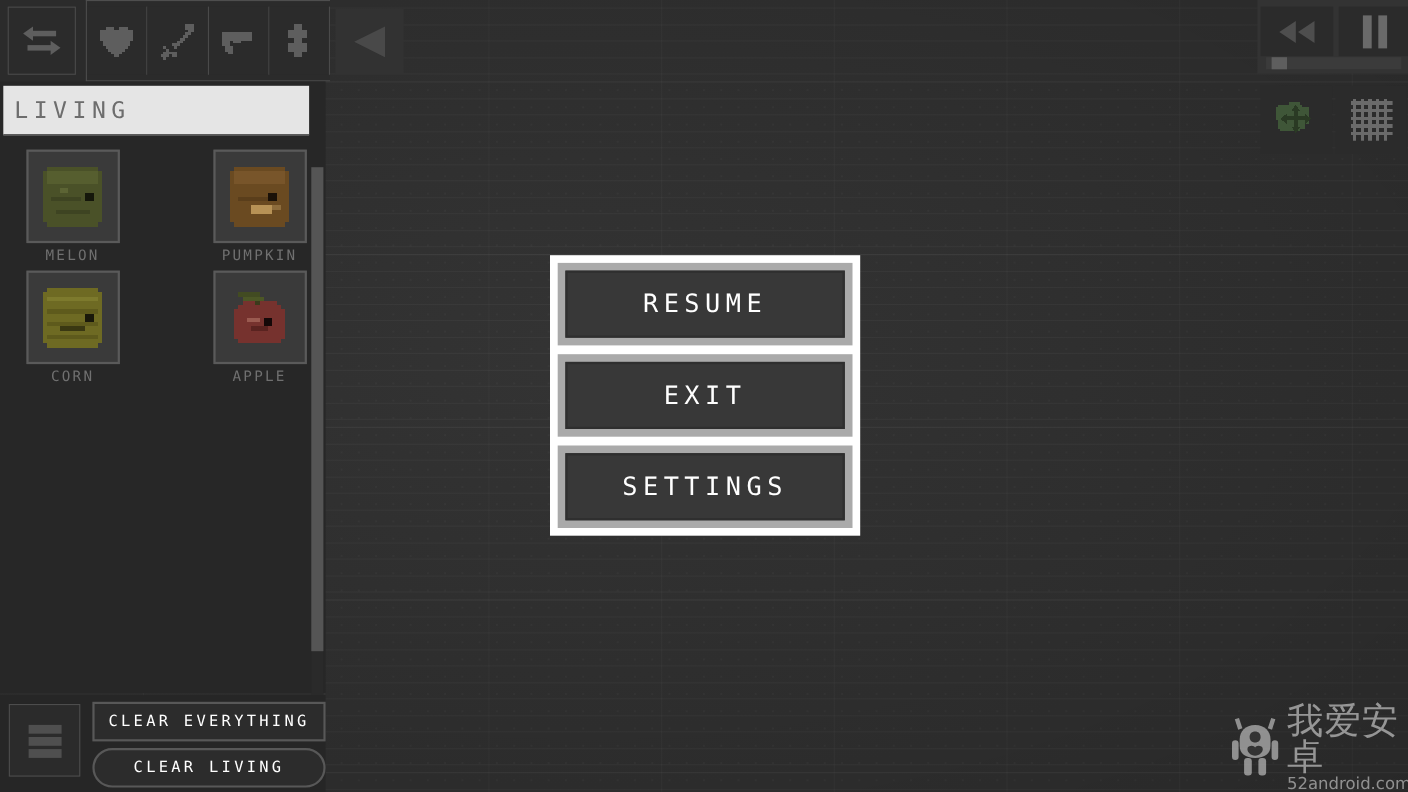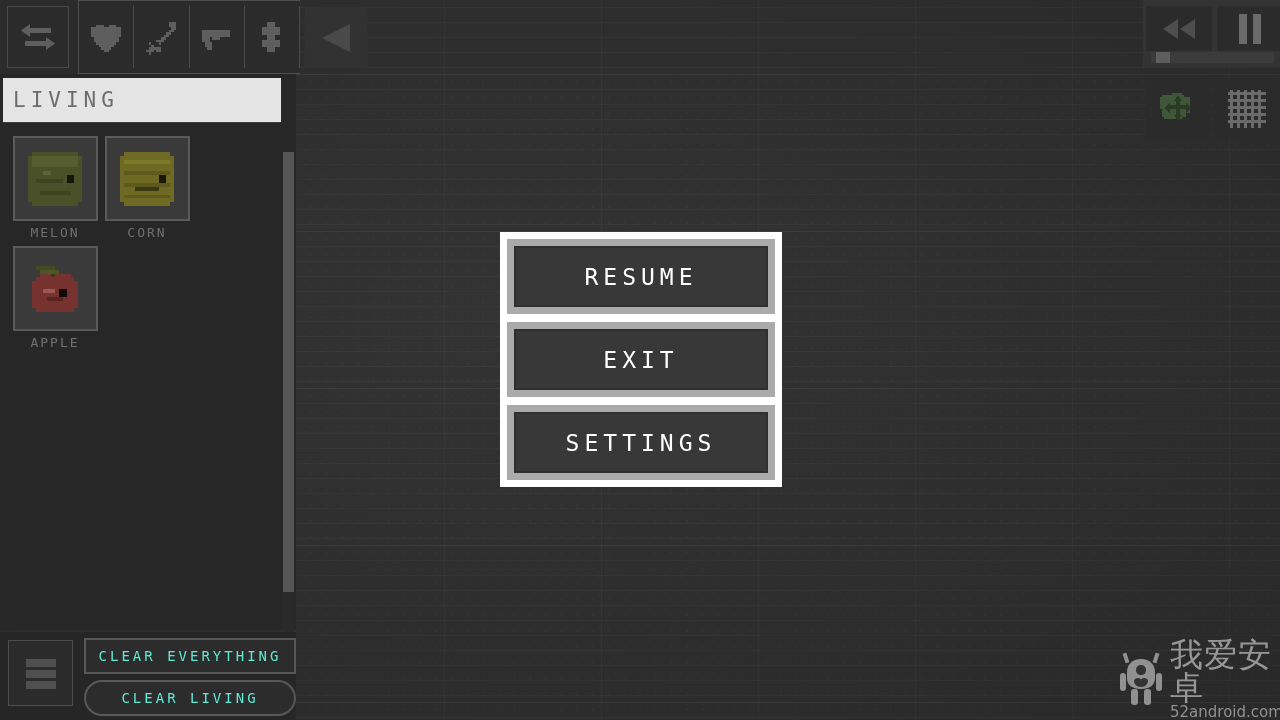--- a/index.html
+++ b/index.html
@@ -99,9 +99,10 @@
   .palette-body {
     position: absolute; left: 0; top: 56px;
     width: 282px; height: 500px;
-    padding: 6px 0 0 9px;
+    padding: 6px 0 0 20px;
     display: flex; flex-wrap: wrap;
     align-content: flex-start;
+    justify-content: space-between;
   }
   .slot { width: 92px; display: flex; flex-direction: column; align-items: center; margin-bottom: 6px; }
   .slot-tile {

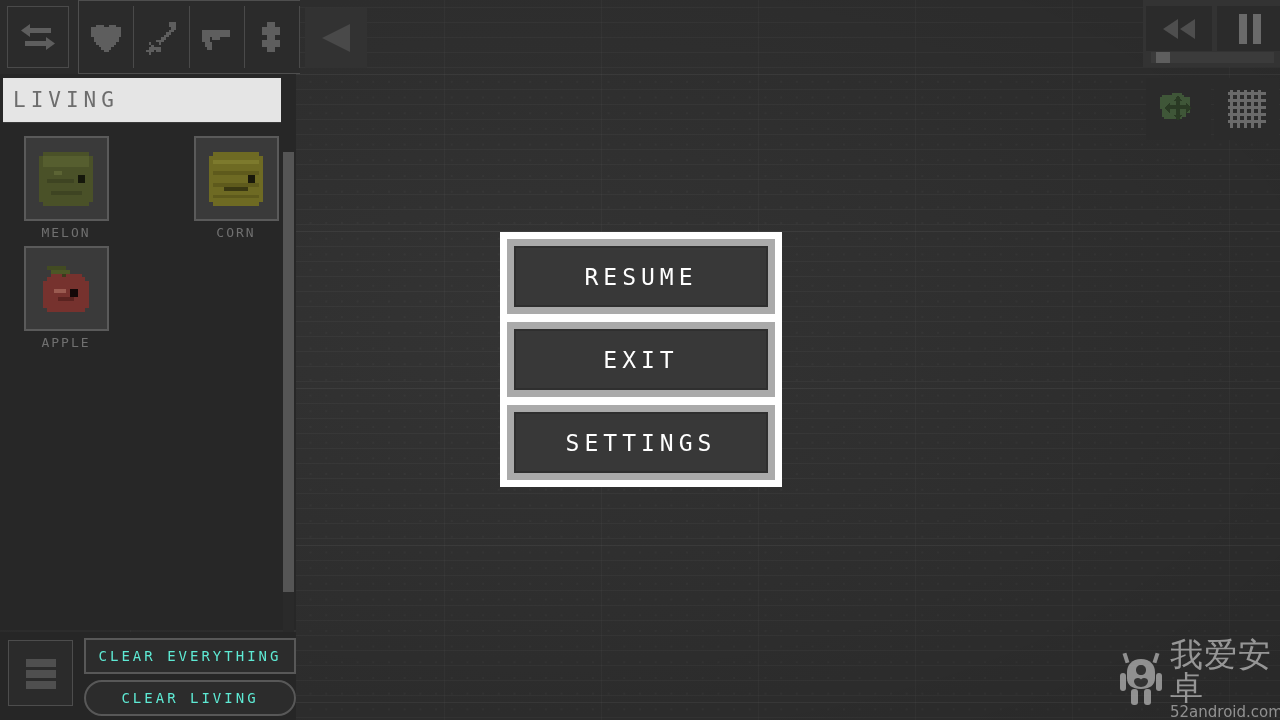--- a/index.html
+++ b/index.html
@@ -333,6 +333,20 @@
         <span class="slot-label">MELON</span>
       </div>
 
+      <div class="slot">
+        <div class="slot-tile">
+          <svg class="sprite" viewBox="0 0 16 16" shape-rendering="crispEdges">
+            <rect x="2" y="1" width="12" height="14" fill="#6a4a21"></rect>
+            <rect x="1" y="2" width="14" height="12" fill="#6a4a21"></rect>
+            <rect x="2" y="2" width="12" height="3" fill="#78552a"></rect>
+            <rect x="3" y="8" width="8" height="1" fill="#5a3e1b"></rect>
+            <rect x="6" y="10" width="5" height="2" fill="#b79256"></rect>
+            <rect x="11" y="10" width="2" height="1" fill="#8d6c3c"></rect>
+            <rect x="10" y="7" width="2" height="2" fill="#1a1108"></rect>
+          </svg>
+        </div>
+        <span class="slot-label">PUMPKIN</span>
+      </div>
 
       <div class="slot">
         <div class="slot-tile">

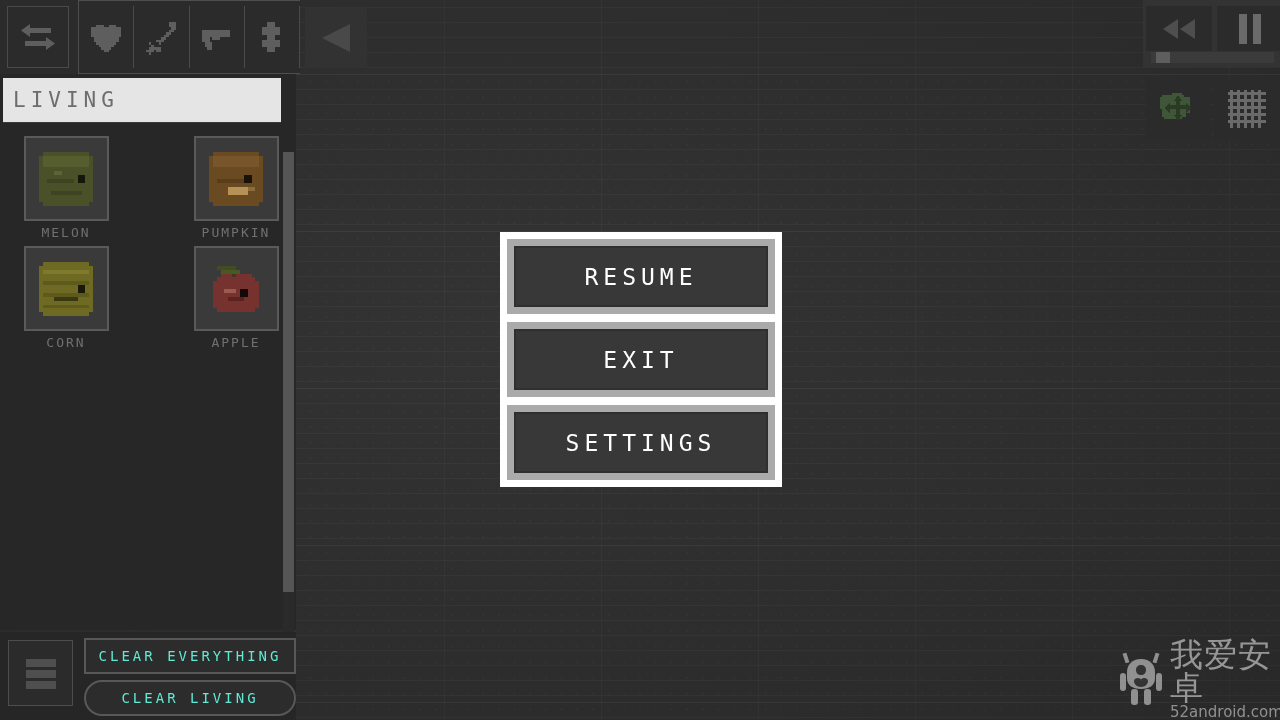--- a/index.html
+++ b/index.html
@@ -149,7 +149,7 @@
     width: 212px; height: 36px;
     border: 2px solid #585858;
     background: #2c2c2c;
-    color: #5eead4;
+    color: #ffffff;
     font-size: 14px;
     letter-spacing: 3px;
     display: flex; align-items: center; justify-content: center;

